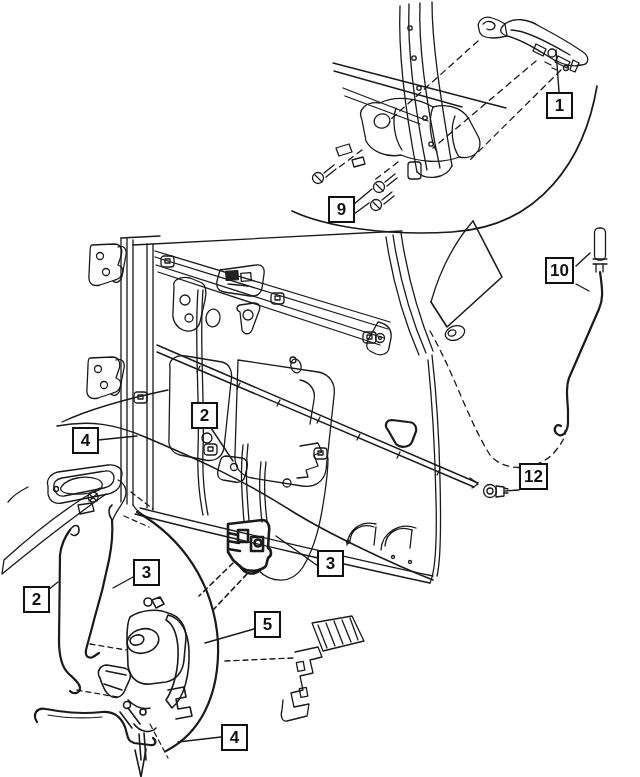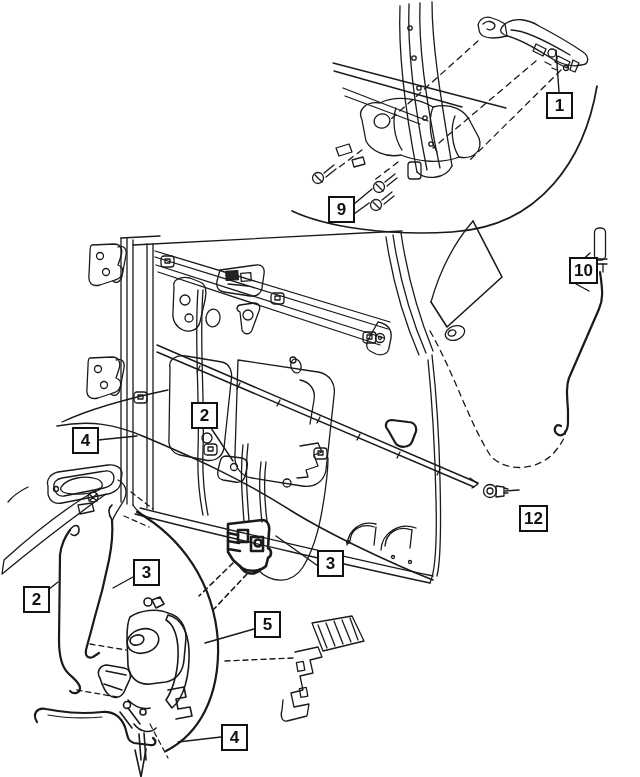--- a/index.html
+++ b/index.html
@@ -299,7 +299,7 @@
 
   <div class="callout" style="left:546px;top:92px">1</div>
   <div class="callout" style="left:328px;top:196px">9</div>
-  <div class="callout" style="left:569px;top:257px">10</div>
+  <div class="callout" style="left:545px;top:257px">10</div>
   <div class="callout" style="left:519px;top:505px">12</div>
   <div class="callout" style="left:191px;top:402px">2</div>
   <div class="callout" style="left:72px;top:427px">4</div>

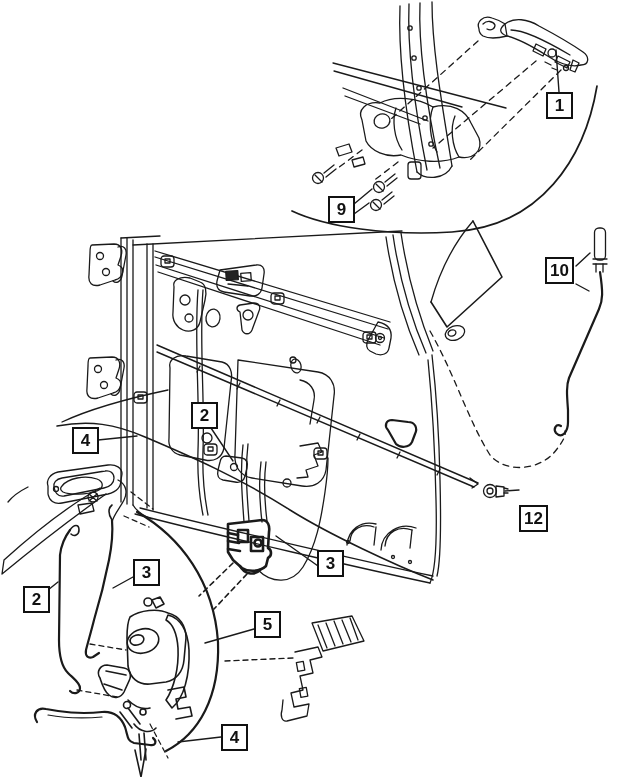--- a/index.html
+++ b/index.html
@@ -300,7 +300,7 @@
   <div class="callout" style="left:546px;top:92px">1</div>
   <div class="callout" style="left:328px;top:196px">9</div>
   <div class="callout" style="left:545px;top:257px">10</div>
-  <div class="callout" style="left:519px;top:505px">12</div>
+  <div class="callout" style="left:519px;top:463px">12</div>
   <div class="callout" style="left:191px;top:402px">2</div>
   <div class="callout" style="left:72px;top:427px">4</div>
   <div class="callout" style="left:317px;top:550px">3</div>

